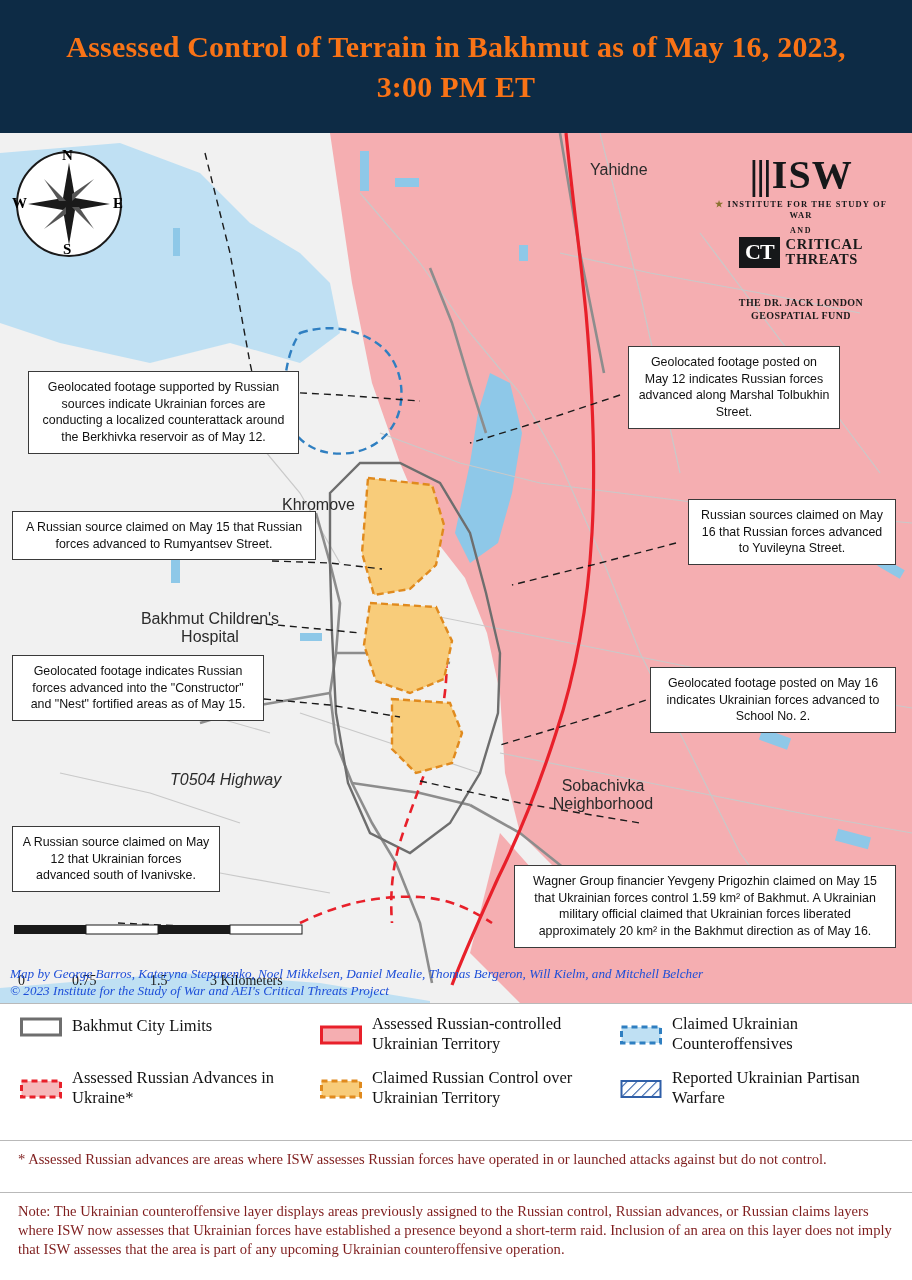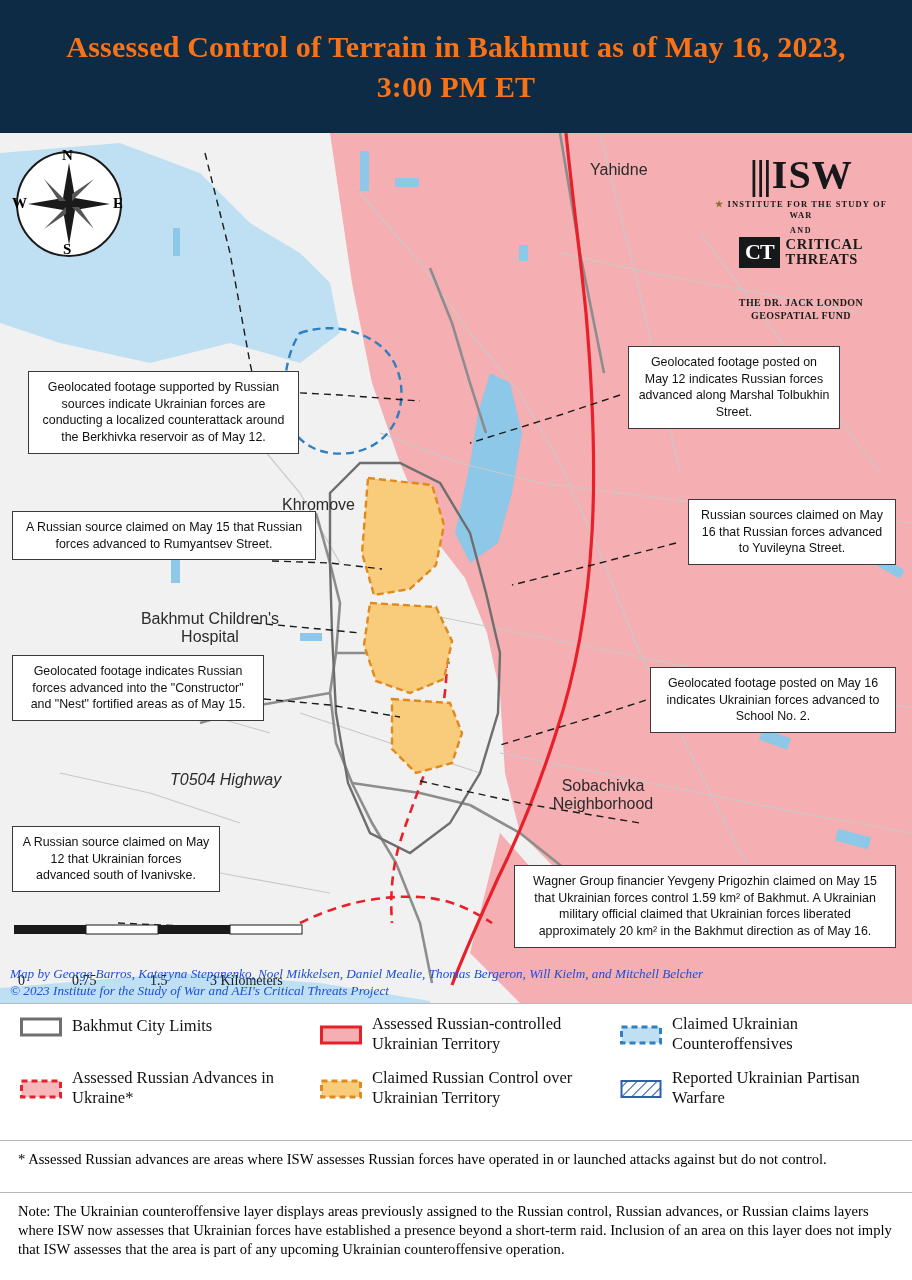--- a/index.html
+++ b/index.html
@@ -223,7 +223,7 @@
     font-family: "Liberation Serif", serif;
     font-size: 14.6px;
     line-height: 1.3;
-    color: #000000;
+    color: #7f1d1d;
     border-top: 1px solid #b9b9b9;
   }
   .footnote-1 { top: 1140px; height: 52px; }

